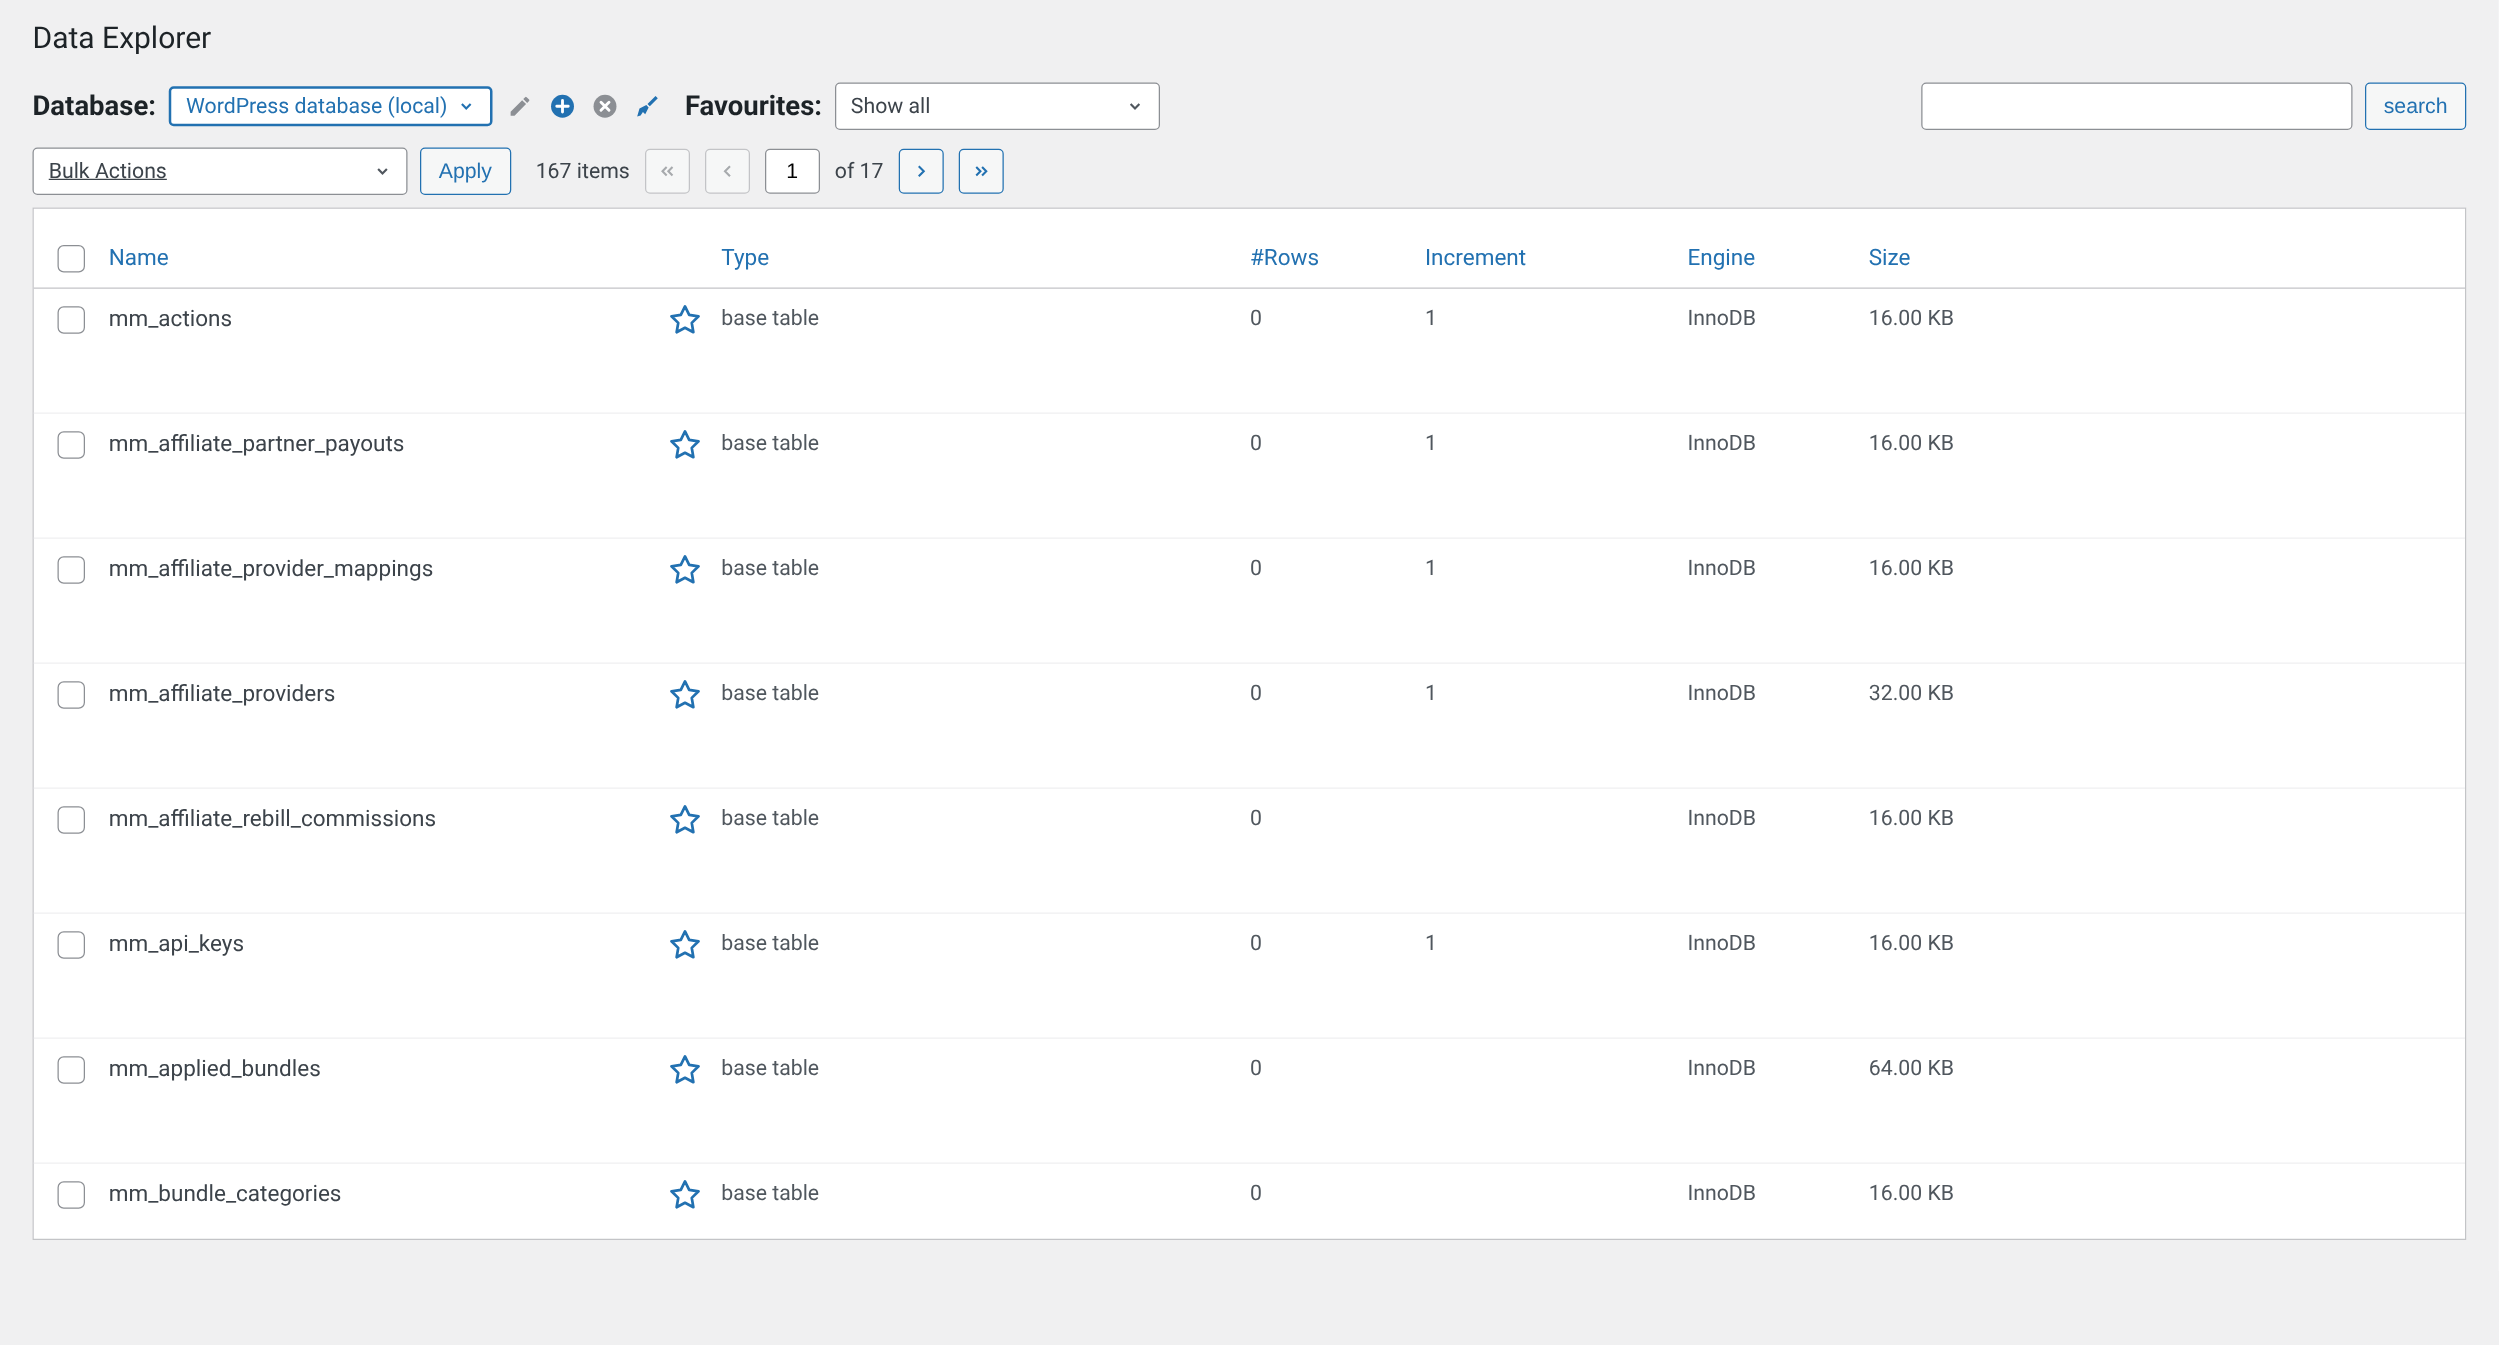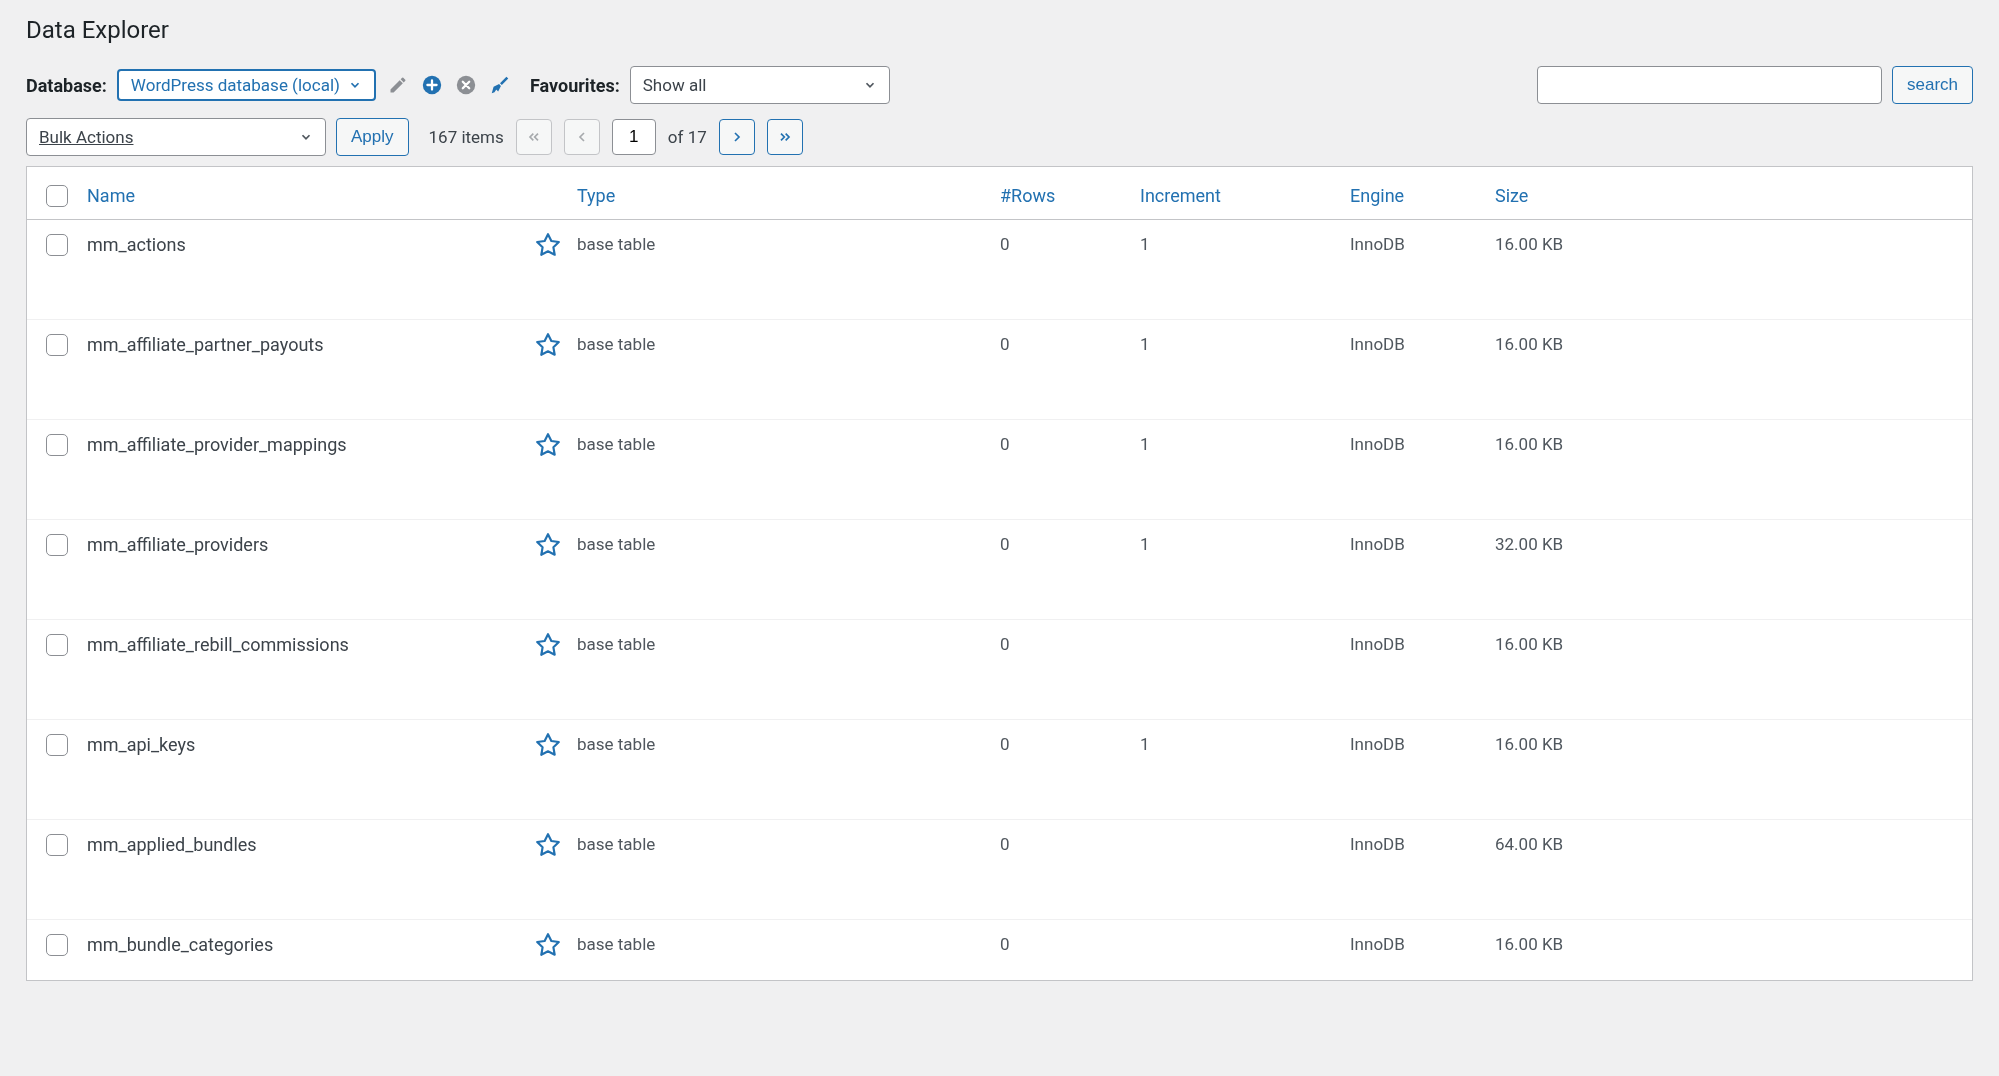--- a/index.html
+++ b/index.html
@@ -41,7 +41,7 @@
 
   .label-bold {
     font-weight: 700;
-    font-size: 18px;
+    font-size: 22px;
     color: #1d2327;
   }
 

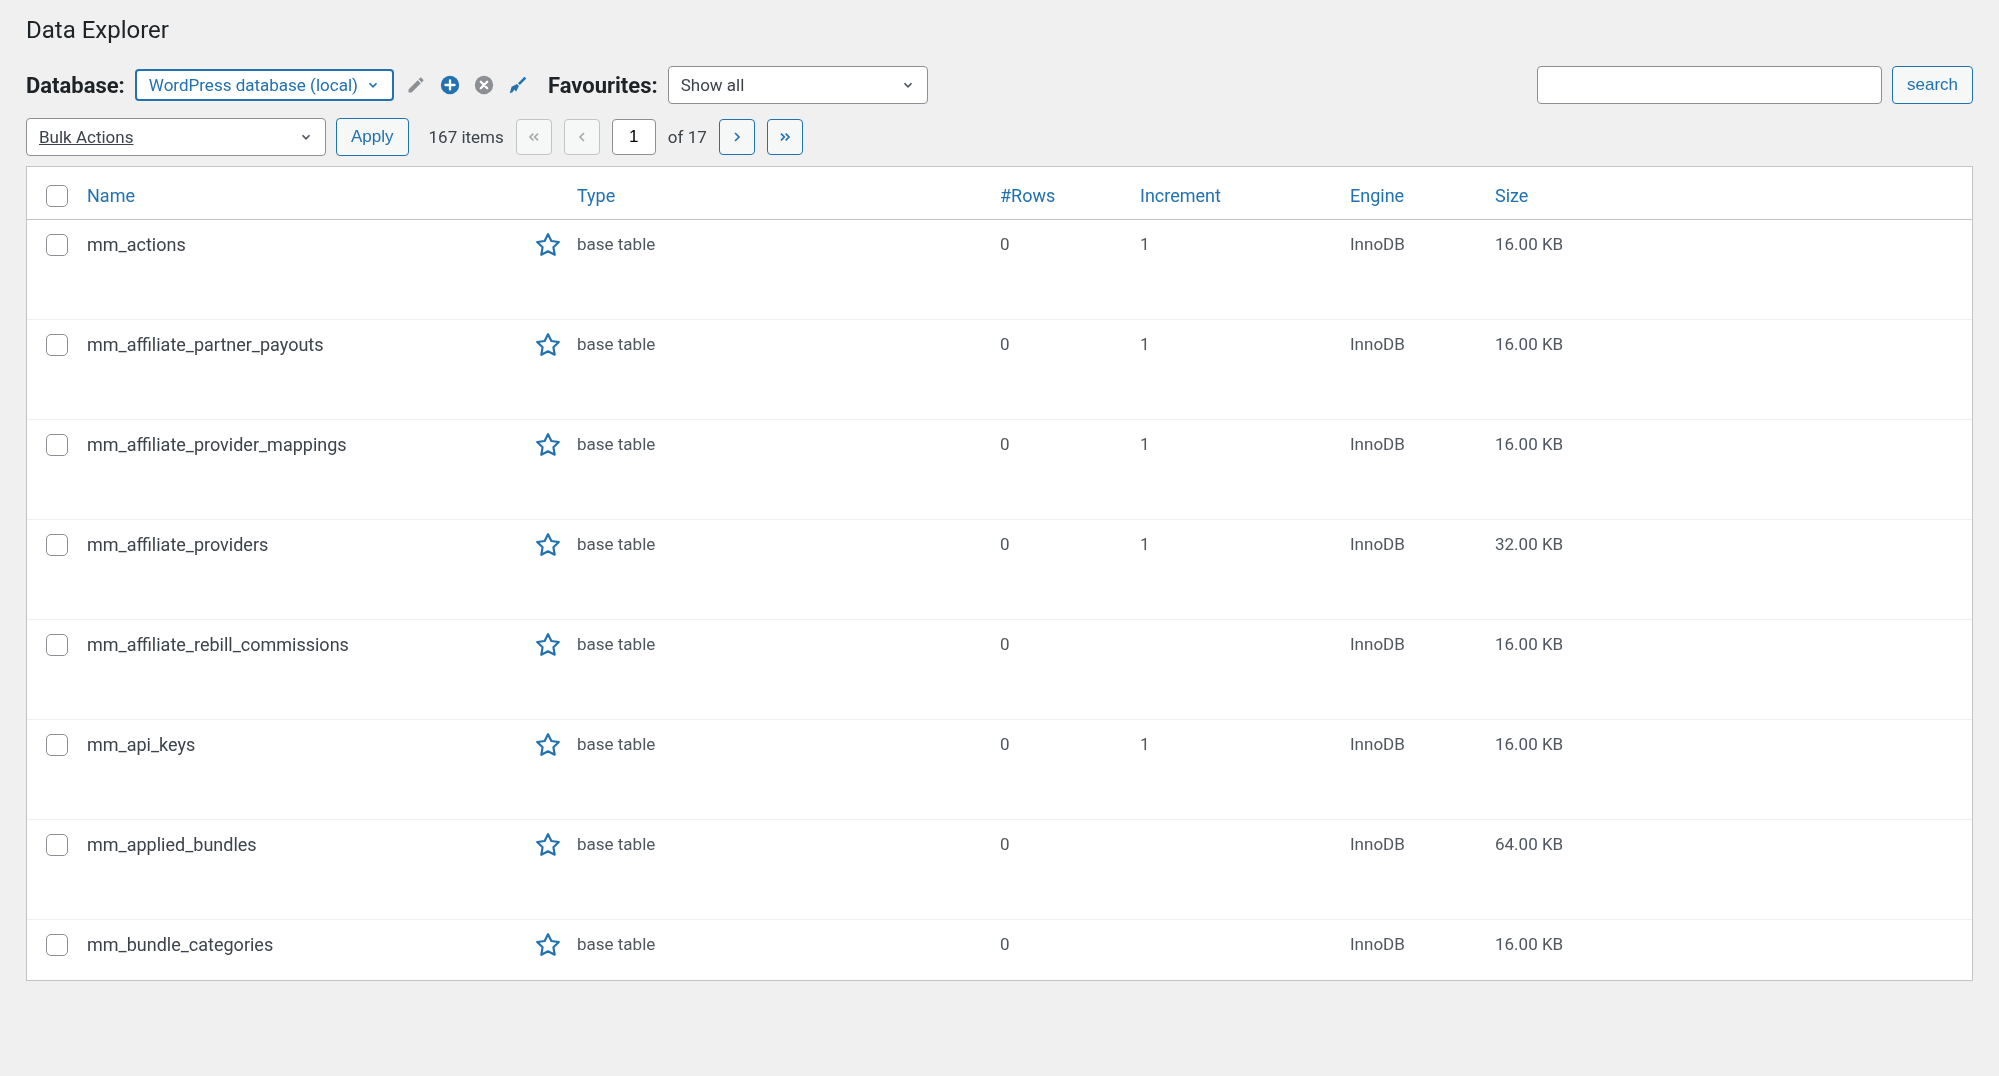--- a/index.html
+++ b/index.html
@@ -147,7 +147,7 @@
   }
   .thead {
     border-bottom: 1px solid var(--border);
-    padding-top: 18px;
+    padding-top: 29px;
     padding-bottom: 12px;
   }
   .thead .th { color: var(--blue); font-size: 18px; cursor: pointer; }

